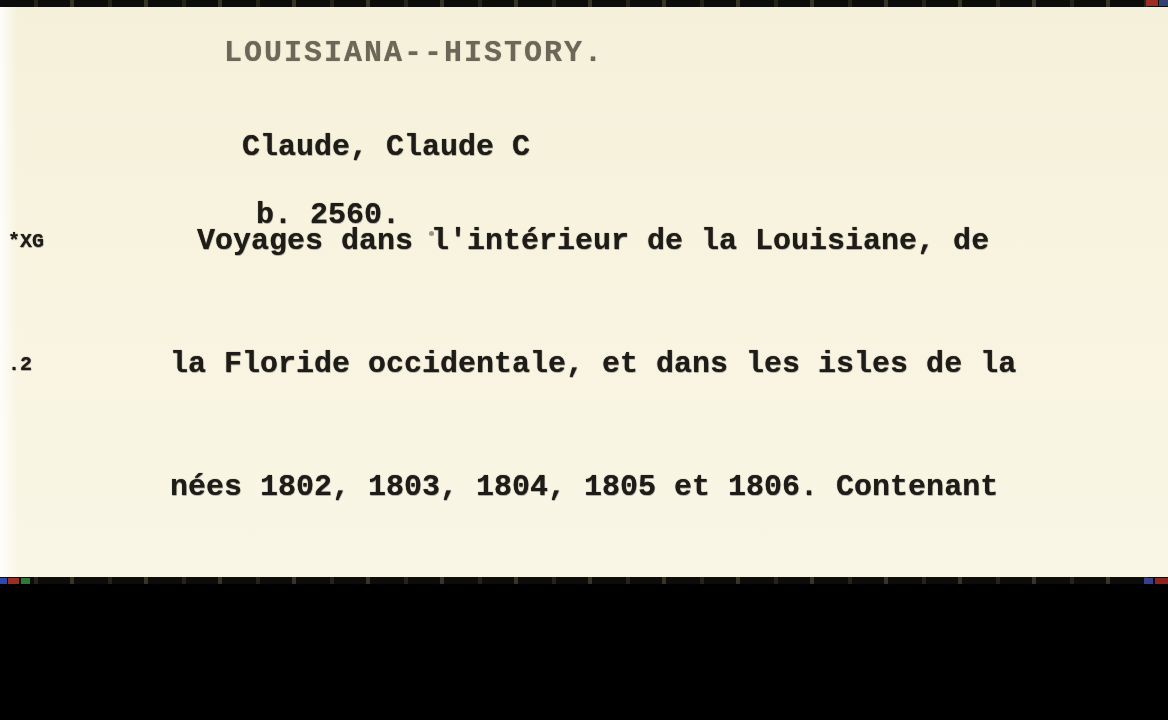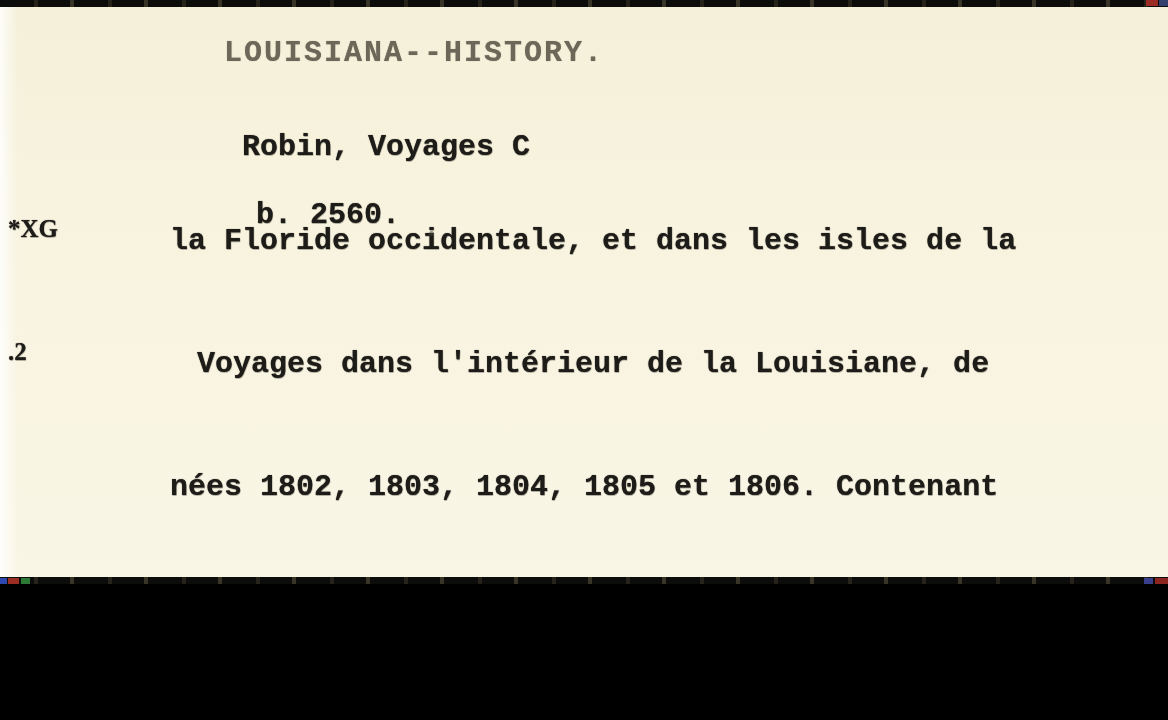--- a/index.html
+++ b/index.html
@@ -106,7 +106,7 @@
   <div class="heading">LOUISIANA--HISTORY.</div>
 
   <div class="author-row typed">
-    <span>Robin, Voyages C</span>
+    <span>Claude, Claude C</span>
     <span>      </span>
     <span class="birth">b. 2560.</span>
   </div>

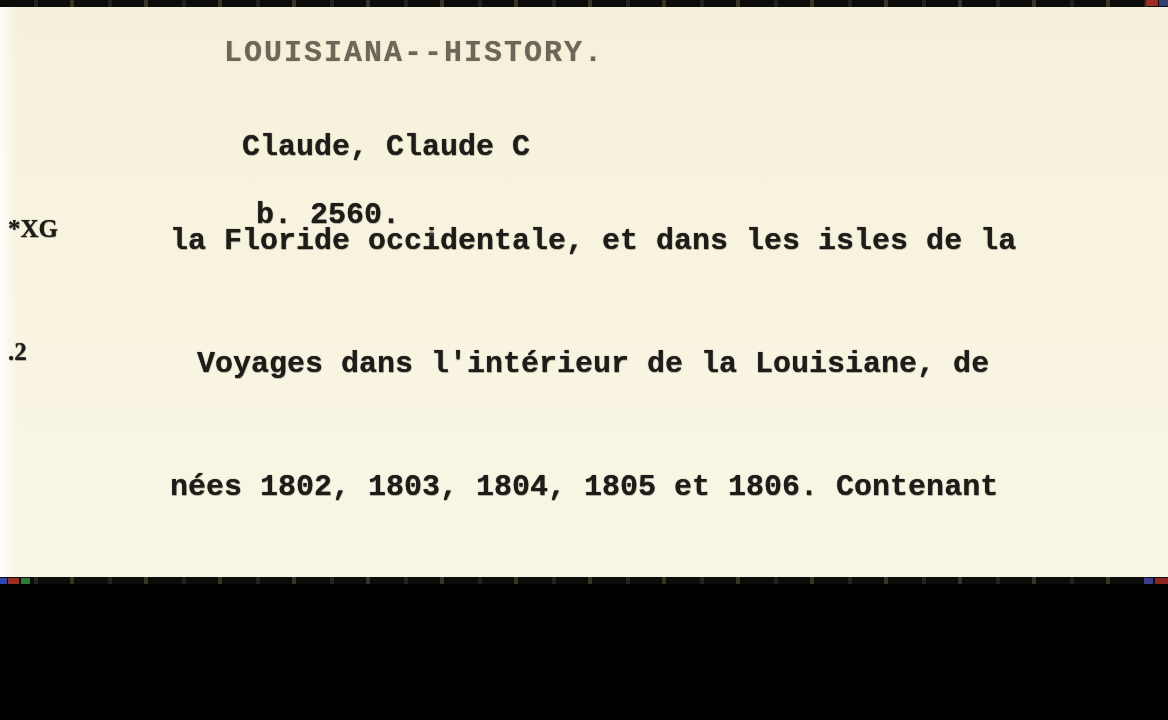--- a/index.html
+++ b/index.html
@@ -51,8 +51,8 @@
   .author-row .birth { margin-left: 14px; }
 
   .callnum {
-    position: absolute; left: 8px; top: 126px;
-    font-size: 25px; line-height: 41px; white-space: pre; font-family: Liberation Serif, serif;
+    position: absolute; left: 8px; top: 139px;
+    font-size: 20px; line-height: 41px; white-space: pre;
   }
 
   .body-block {

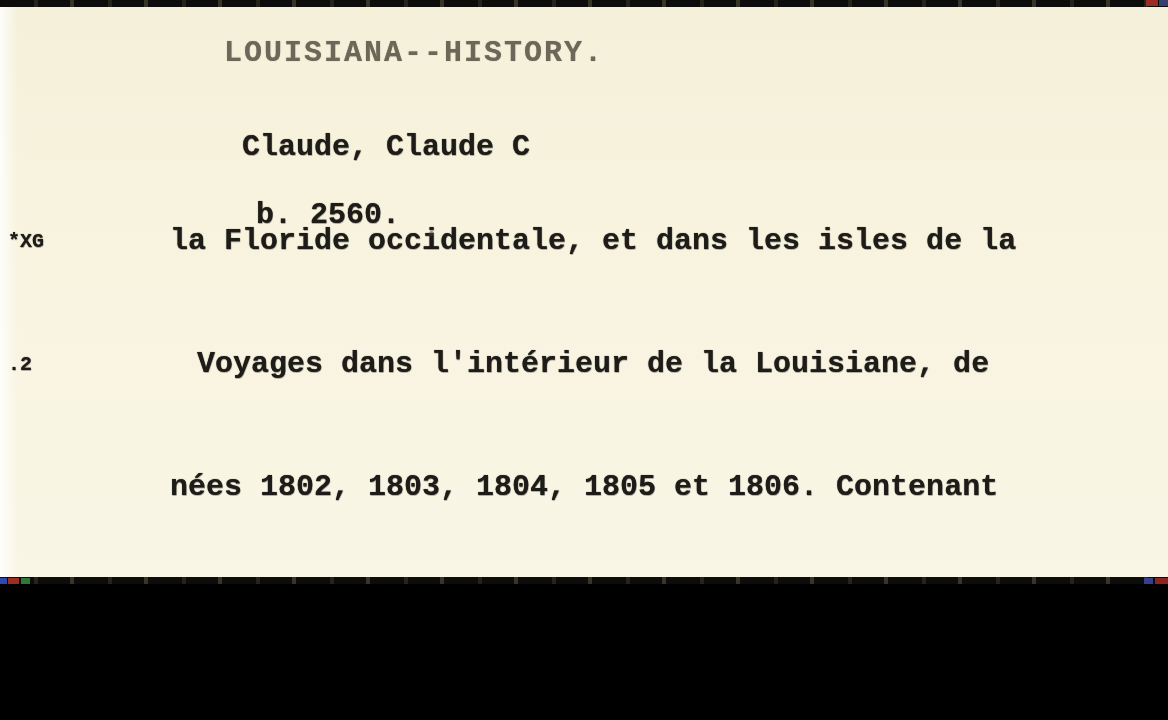--- a/index.html
+++ b/index.html
@@ -117,8 +117,8 @@
   </div>
 
   <div class="body-block typed">
+    <div class="line indent">Voyages dans l'intérieur de la Louisiane, de</div>
     <div class="line">la Floride occidentale, et dans les isles de la</div>
-    <div class="line indent">Voyages dans l'intérieur de la Louisiane, de</div>
     <div class="line">nées 1802, 1803, 1804, 1805 et 1806. Contenant</div>
     <div class="line">de nouvelles observations sur l'histoire natu-</div>
     

